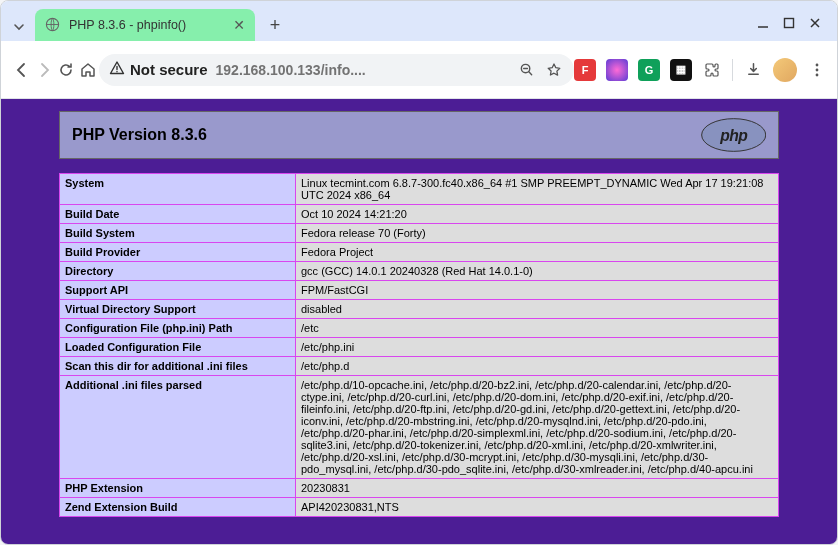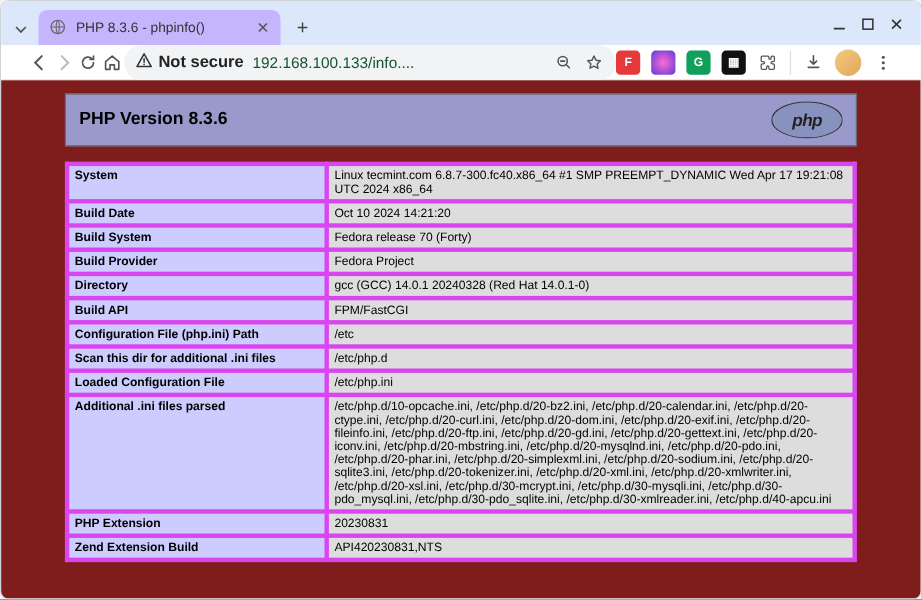--- a/index.html
+++ b/index.html
@@ -40,7 +40,7 @@
     cursor: grab;
   }
   .tab {
-    background: #c4b5fd;
+    background: #86efac;
     border-radius: 8px 8px 0 0;
     height: 32px;
     display: flex;

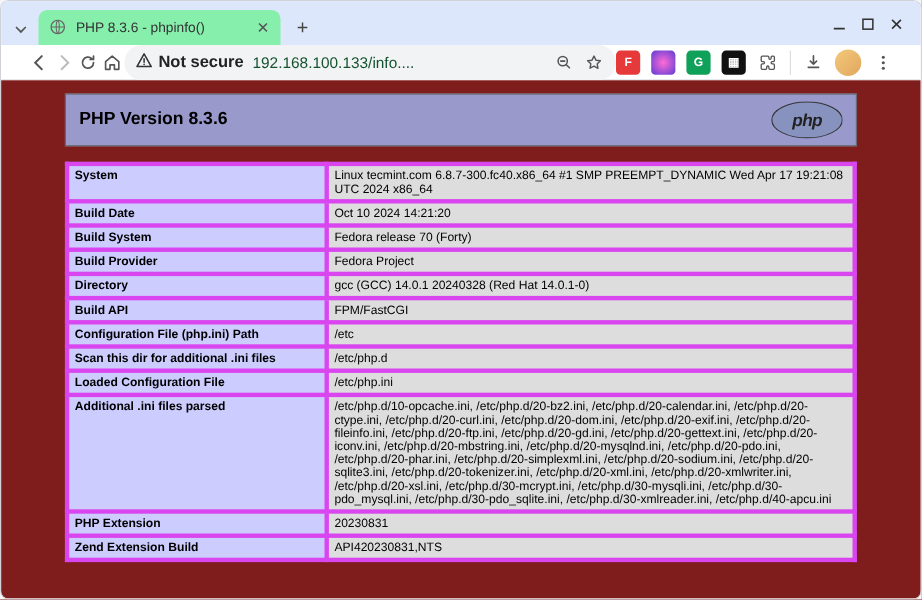--- a/index.html
+++ b/index.html
@@ -78,12 +78,12 @@
   }
   .window-controls span, .window-controls svg { cursor: pointer; }
   .toolbar {
-    height: 32px;
+    height: 58px;
     background: #fff;
     border-bottom: 1px solid #e0e3e8;
     display: flex;
     align-items: center;
-    padding: 0 24px;
+    padding: 0 10px;
   }
   .nav-btn { width: 22px; height: 22px; color: #555; display: flex; align-items: center; justify-content: center; cursor: pointer; }
   .nav-btn.disabled { color: #bbb; cursor: default; }

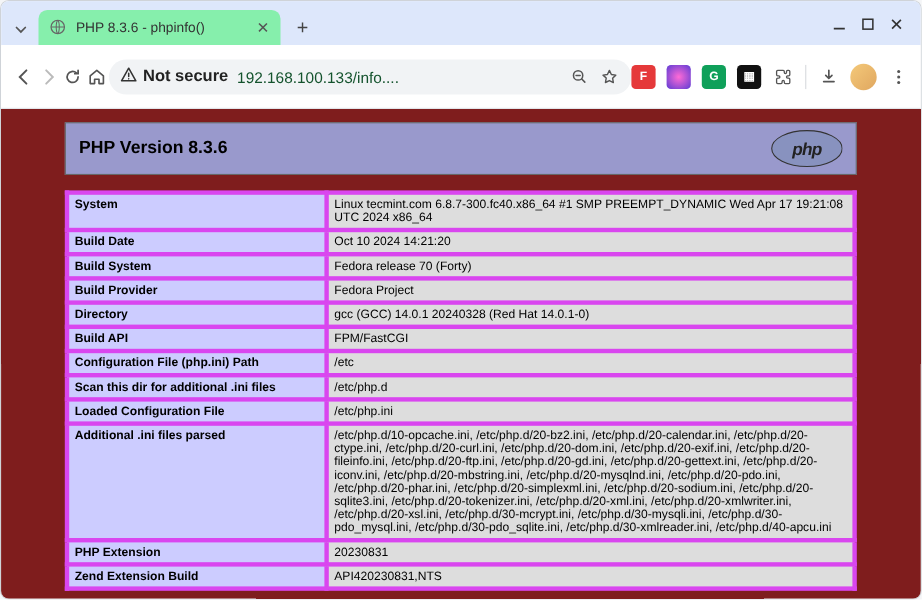--- a/index.html
+++ b/index.html
@@ -106,10 +106,11 @@
     white-space: nowrap;
   }
   .url-text {
-    flex: 1; color: #14532d; white-space: nowrap;
+    flex: 1; color: #737373; white-space: nowrap;
     overflow: hidden; text-overflow: ellipsis;
     font-size: 14px;
     min-width: 0;
+    font-weight: bold;
   }
   .addrbar .icon, .right-icons .icon {
     width: 20px; height: 20px; display: flex; align-items: center; justify-content: center;

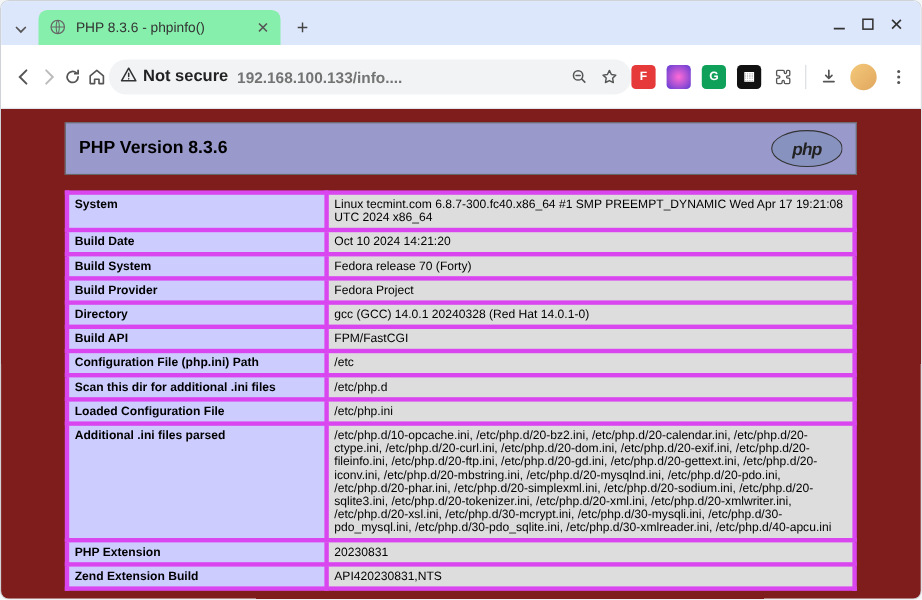--- a/index.html
+++ b/index.html
@@ -124,7 +124,7 @@
   .viewport {
     flex: 1;
     overflow: auto;
-    background: #7f1d1d;
+    background: #4c1d95;
     position: relative;
   }
   .viewport::-webkit-scrollbar { width: 14px; }

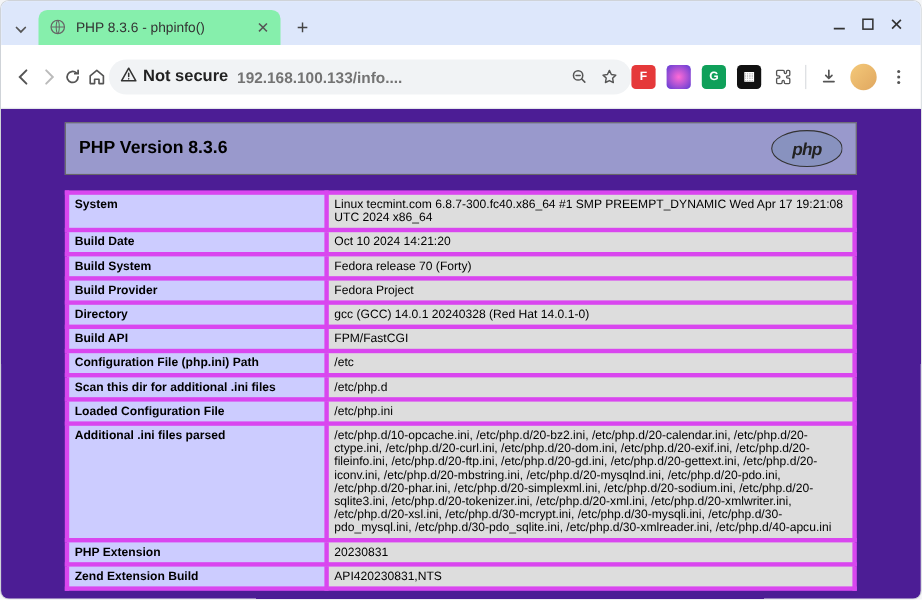--- a/index.html
+++ b/index.html
@@ -158,7 +158,7 @@
     font-size: 11px;
   }
   .phpinfo-table td {
-    border: 4px solid #d946ef;
+    border: 1px solid #d946ef;
     padding: 3px 5px;
     vertical-align: top;
   }

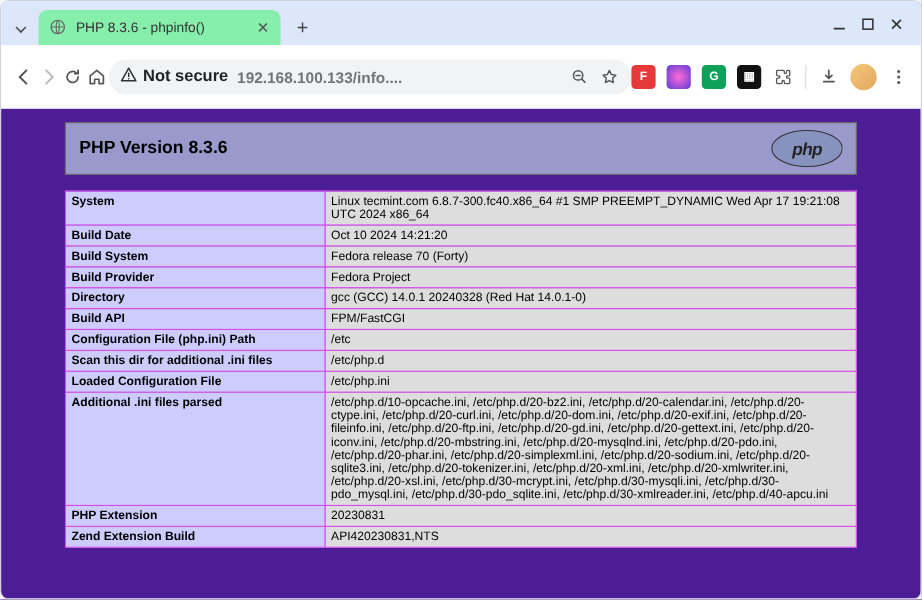--- a/index.html
+++ b/index.html
@@ -313,7 +313,7 @@
               <td class="v">gcc (GCC) 14.0.1 20240328 (Red Hat 14.0.1-0)</td>
             </tr>
             <tr>
-              <td class="e">Build API</td>
+              <td class="e">Support API</td>
               <td class="v">FPM/FastCGI</td>
             </tr>
             <tr>

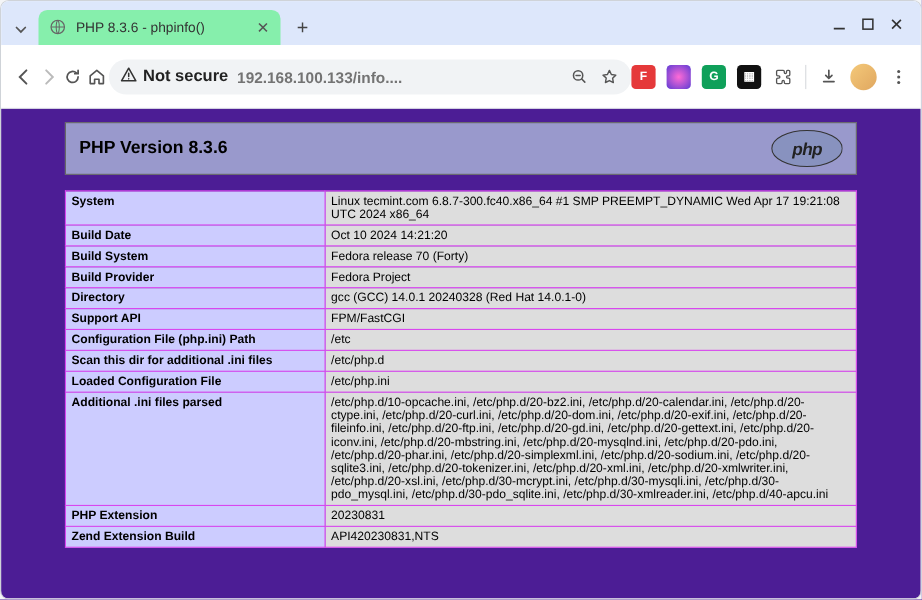--- a/index.html
+++ b/index.html
@@ -317,6 +317,10 @@
               <td class="v">FPM/FastCGI</td>
             </tr>
             <tr>
+              <td class="e">Virtual Directory Support</td>
+              <td class="v">disabled</td>
+            </tr>
+            <tr>
               <td class="e">Configuration File (php.ini) Path</td>
               <td class="v">/etc</td>
             </tr>

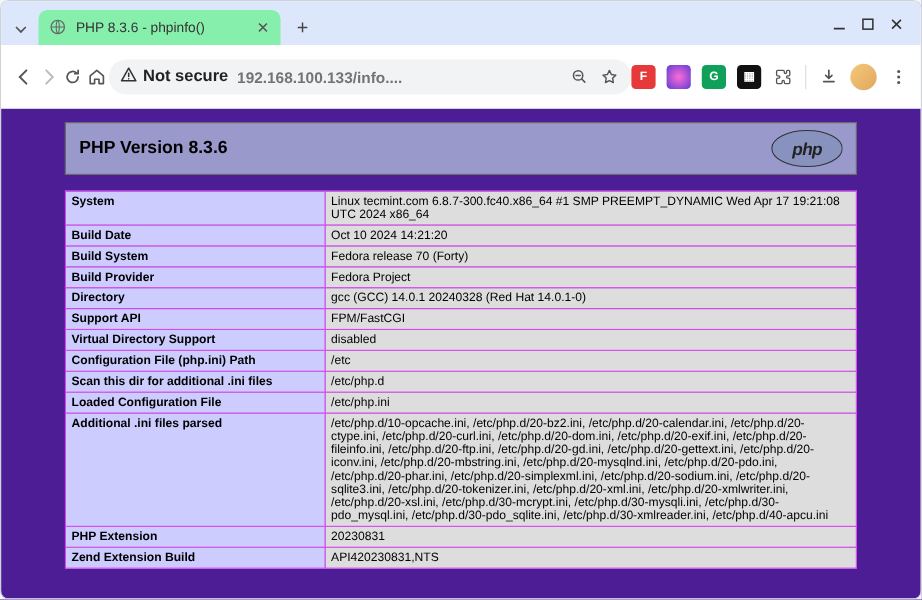--- a/index.html
+++ b/index.html
@@ -325,14 +325,14 @@
               <td class="v">/etc</td>
             </tr>
             <tr>
+              <td class="e">Loaded Configuration File</td>
+              <td class="v">/etc/php.ini</td>
+            </tr>
+            <tr>
               <td class="e">Scan this dir for additional .ini files</td>
               <td class="v">/etc/php.d</td>
             </tr>
             <tr>
-              <td class="e">Loaded Configuration File</td>
-              <td class="v">/etc/php.ini</td>
-            </tr>
-            <tr>
               <td class="e">Additional .ini files parsed</td>
               <td class="v">/etc/php.d/10-opcache.ini, /etc/php.d/20-bz2.ini, /etc/php.d/20-calendar.ini, /etc/php.d/20-ctype.ini, /etc/php.d/20-curl.ini, /etc/php.d/20-dom.ini, /etc/php.d/20-exif.ini, /etc/php.d/20-fileinfo.ini, /etc/php.d/20-ftp.ini, /etc/php.d/20-gd.ini, /etc/php.d/20-gettext.ini, /etc/php.d/20-iconv.ini, /etc/php.d/20-mbstring.ini, /etc/php.d/20-mysqlnd.ini, /etc/php.d/20-pdo.ini, /etc/php.d/20-phar.ini, /etc/php.d/20-simplexml.ini, /etc/php.d/20-sodium.ini, /etc/php.d/20-sqlite3.ini, /etc/php.d/20-tokenizer.ini, /etc/php.d/20-xml.ini, /etc/php.d/20-xmlwriter.ini, /etc/php.d/20-xsl.ini, /etc/php.d/30-mcrypt.ini, /etc/php.d/30-mysqli.ini, /etc/php.d/30-pdo_mysql.ini, /etc/php.d/30-pdo_sqlite.ini, /etc/php.d/30-xmlreader.ini, /etc/php.d/40-apcu.ini</td>
             </tr>

